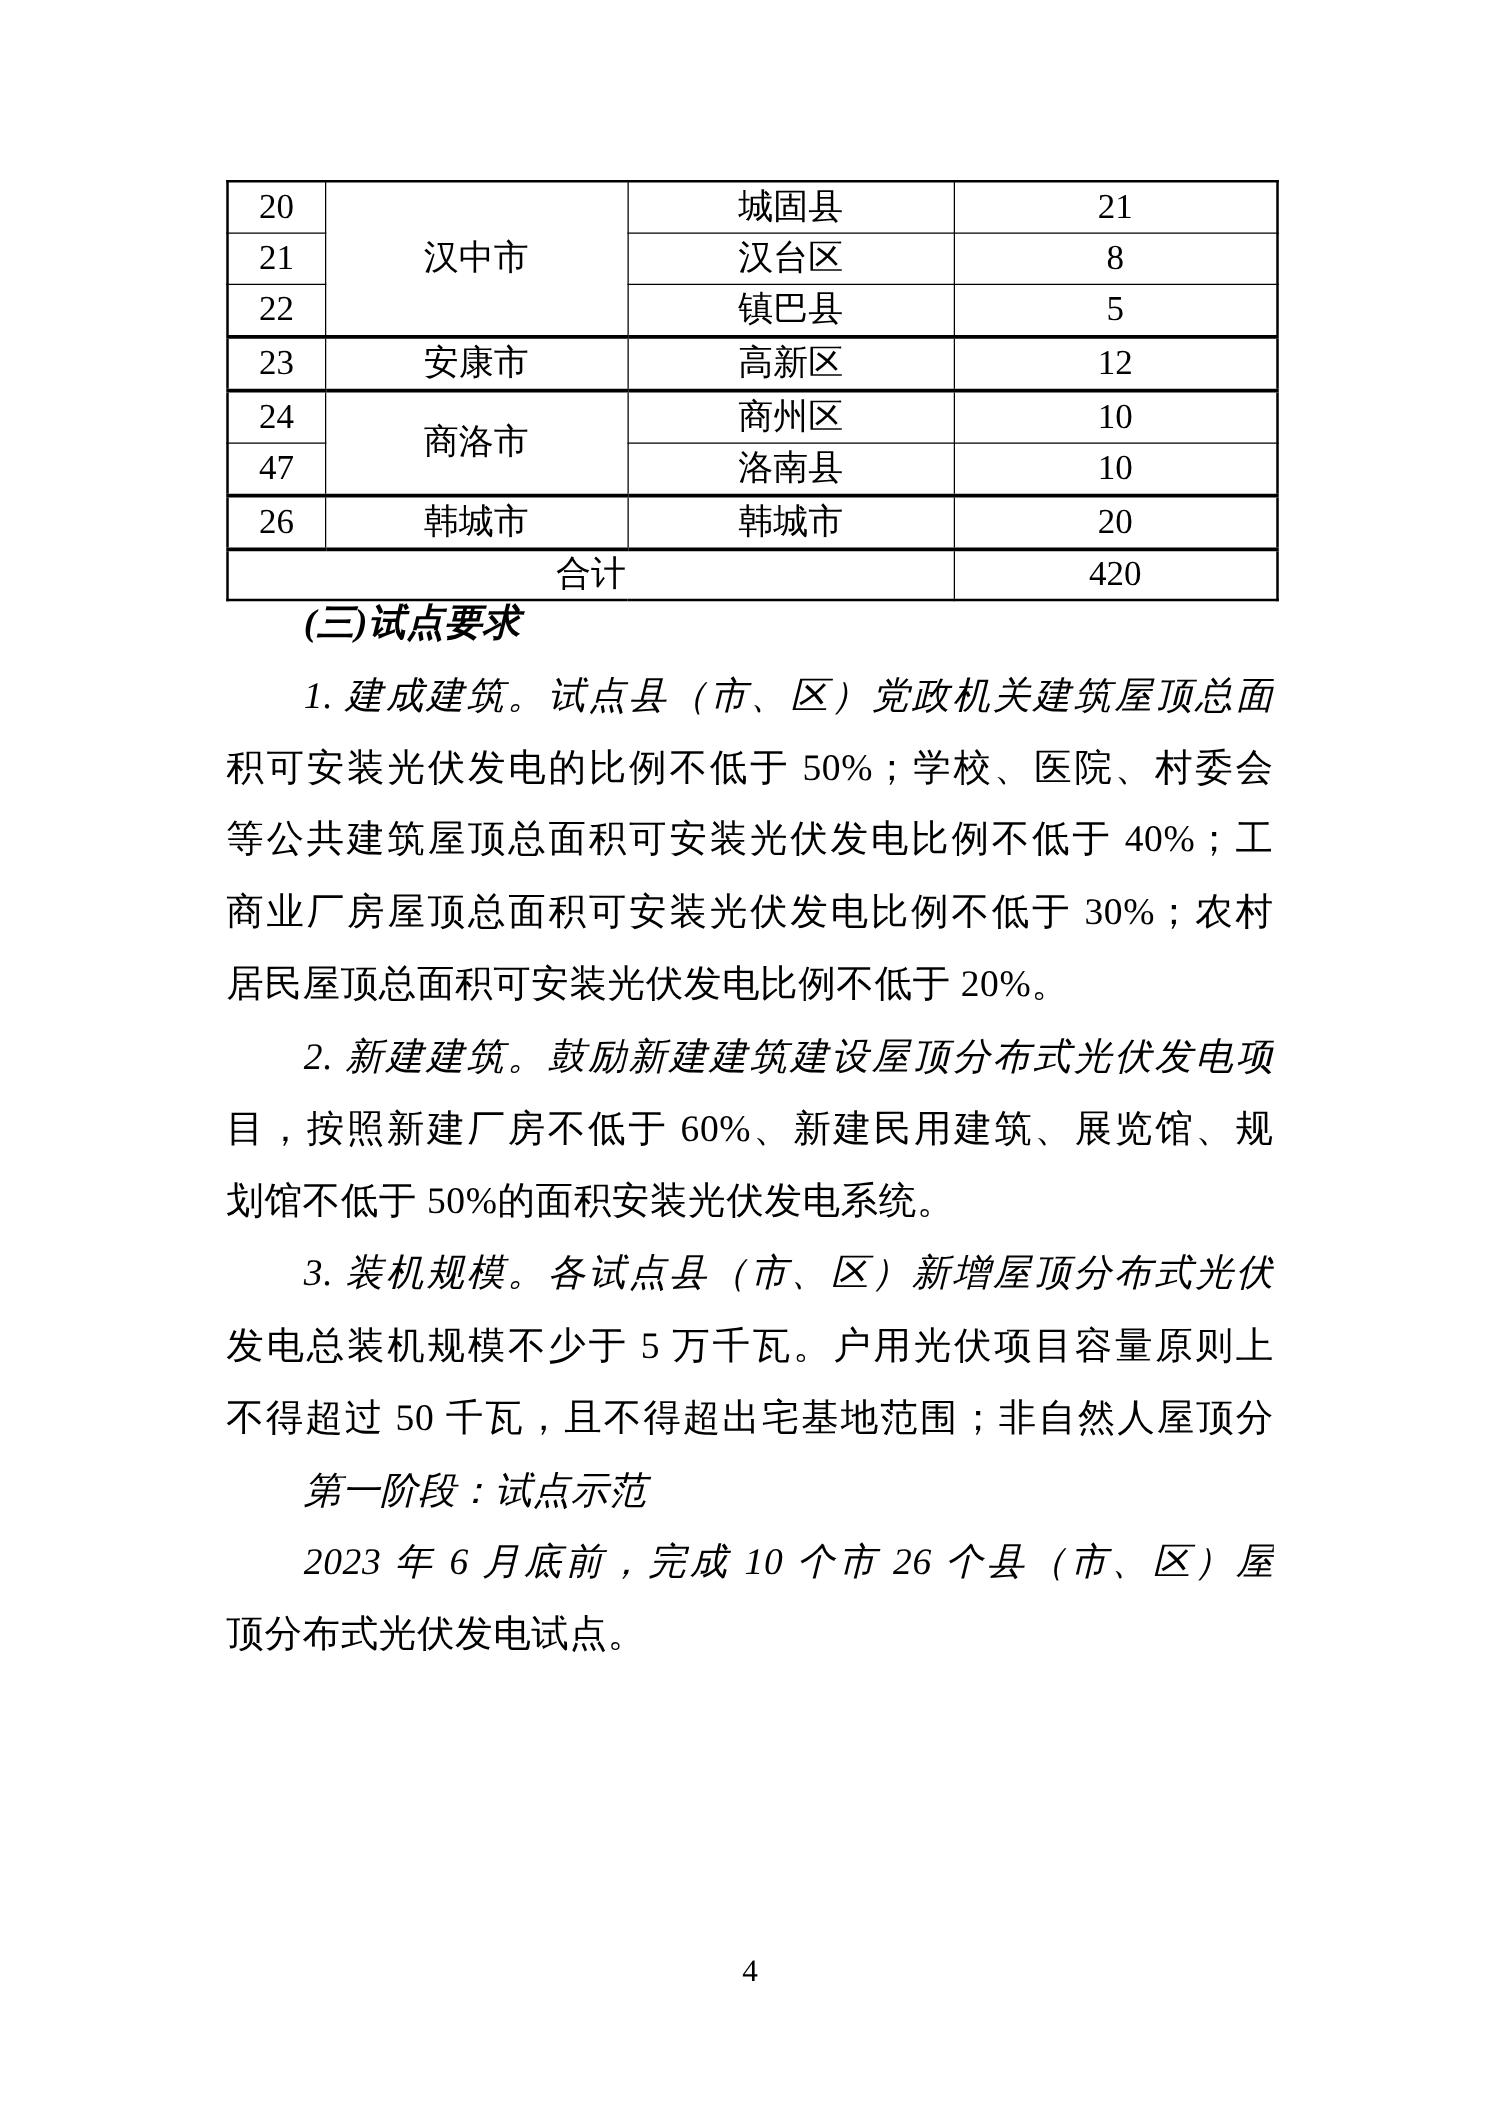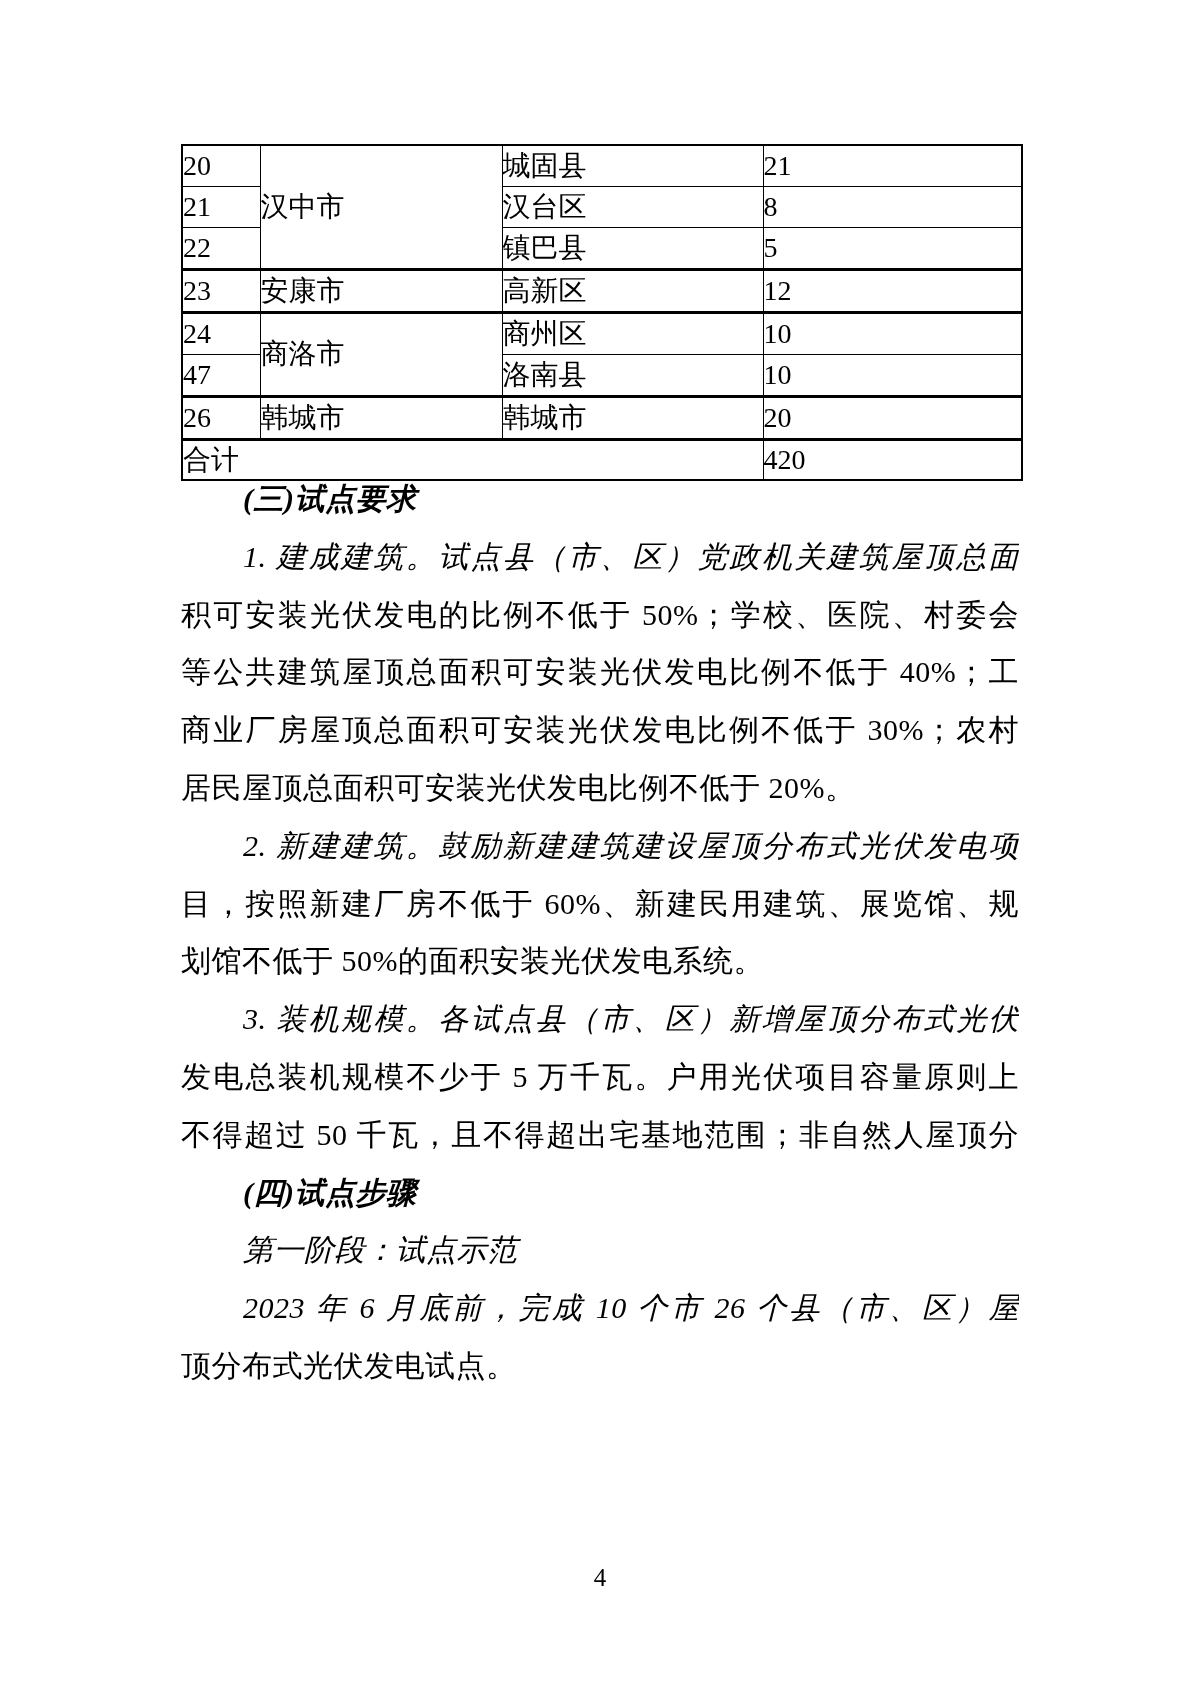--- a/index.html
+++ b/index.html
@@ -17,7 +17,7 @@
   }
   .doc-table td {
     border:1.5px solid #000;
-    text-align:left; vertical-align:middle;
+    text-align:center; vertical-align:middle;
     height:40px; padding:0; overflow:hidden;
     font-size:28px; line-height:1.1;
   }

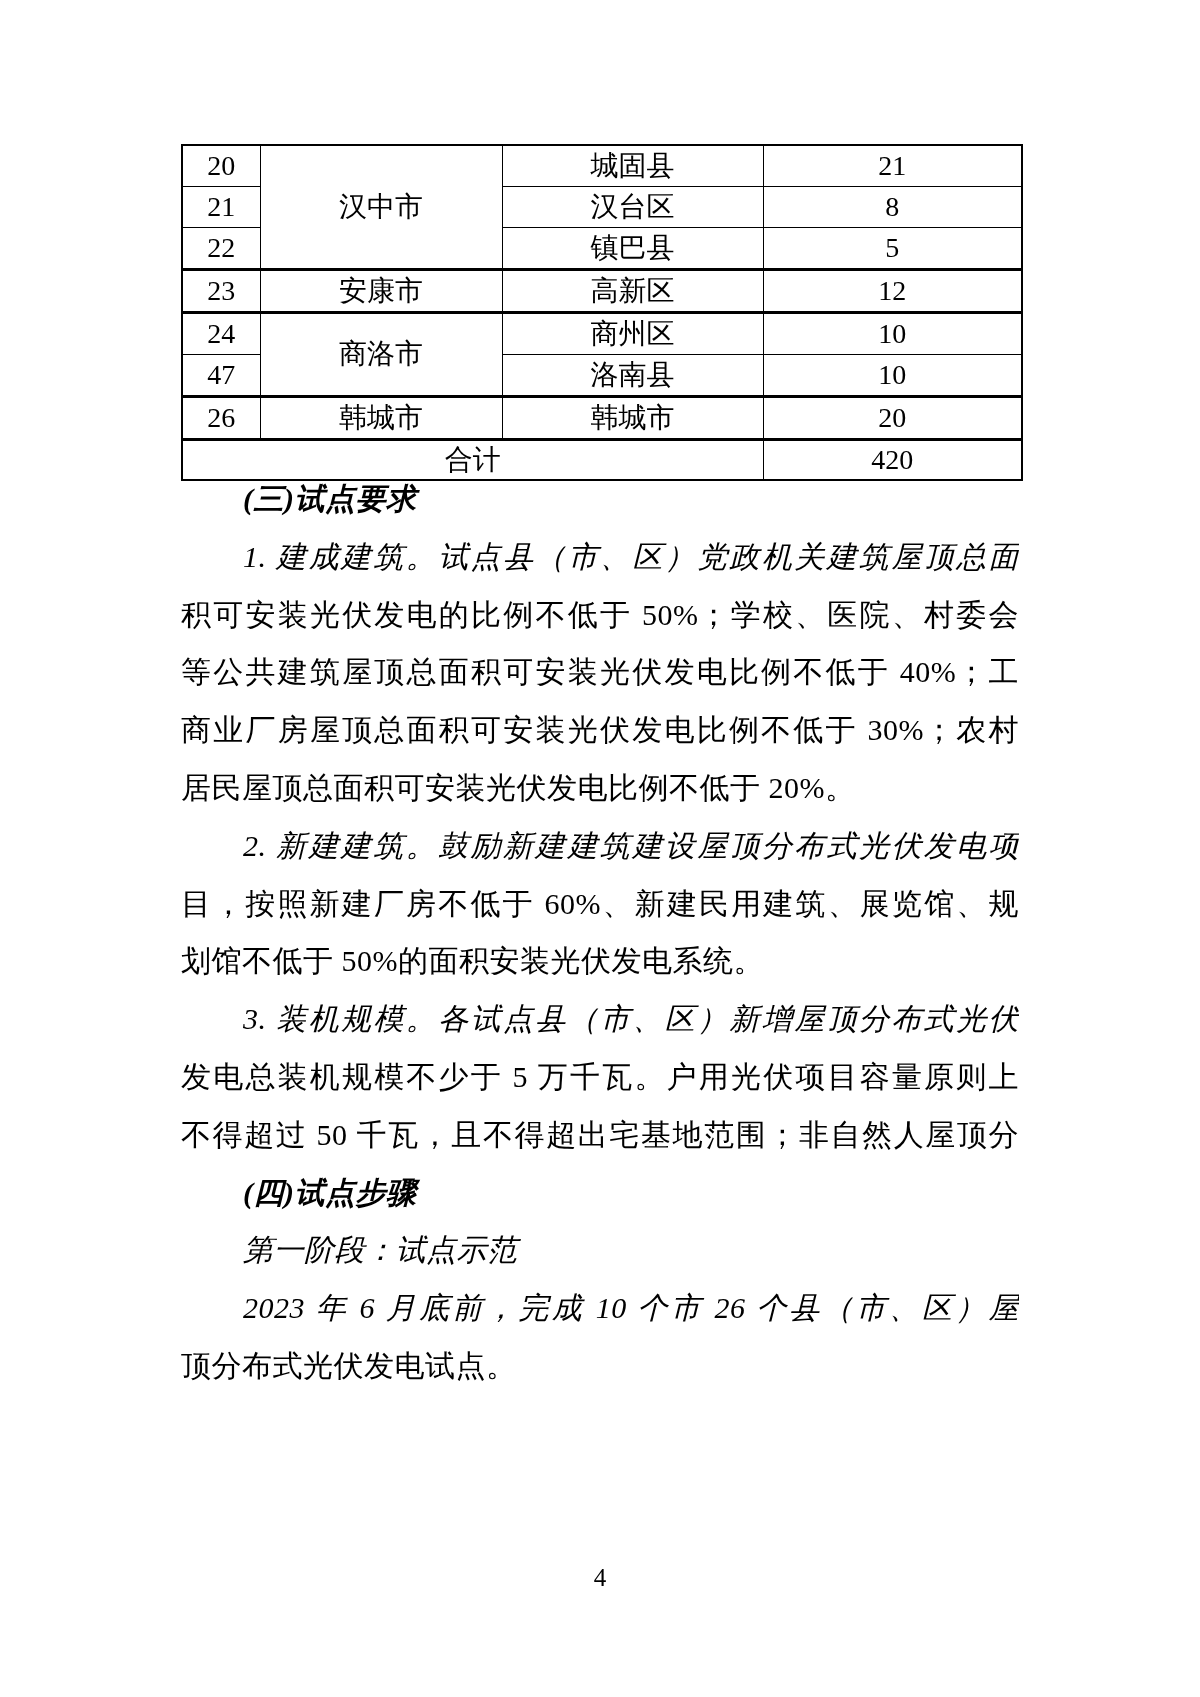--- a/index.html
+++ b/index.html
@@ -116,7 +116,6 @@
       <div class="line indent">3. 装机规模。各试点县（市、区）新增屋顶分布式光伏</div>
       <div class="line">发电总装机规模不少于 5 万千瓦。户用光伏项目容量原则上</div>
       <div class="line">不得超过 50 千瓦，且不得超出宅基地范围；非自然人屋顶分</div>
-      <div class="line indent last heading">(四)试点步骤</div>
       <div class="line indent last">第一阶段：试点示范</div>
       <div class="line indent">2023 年 6 月底前，完成 10 个市 26 个县（市、区）屋</div>
       <div class="line last">顶分布式光伏发电试点。</div>

